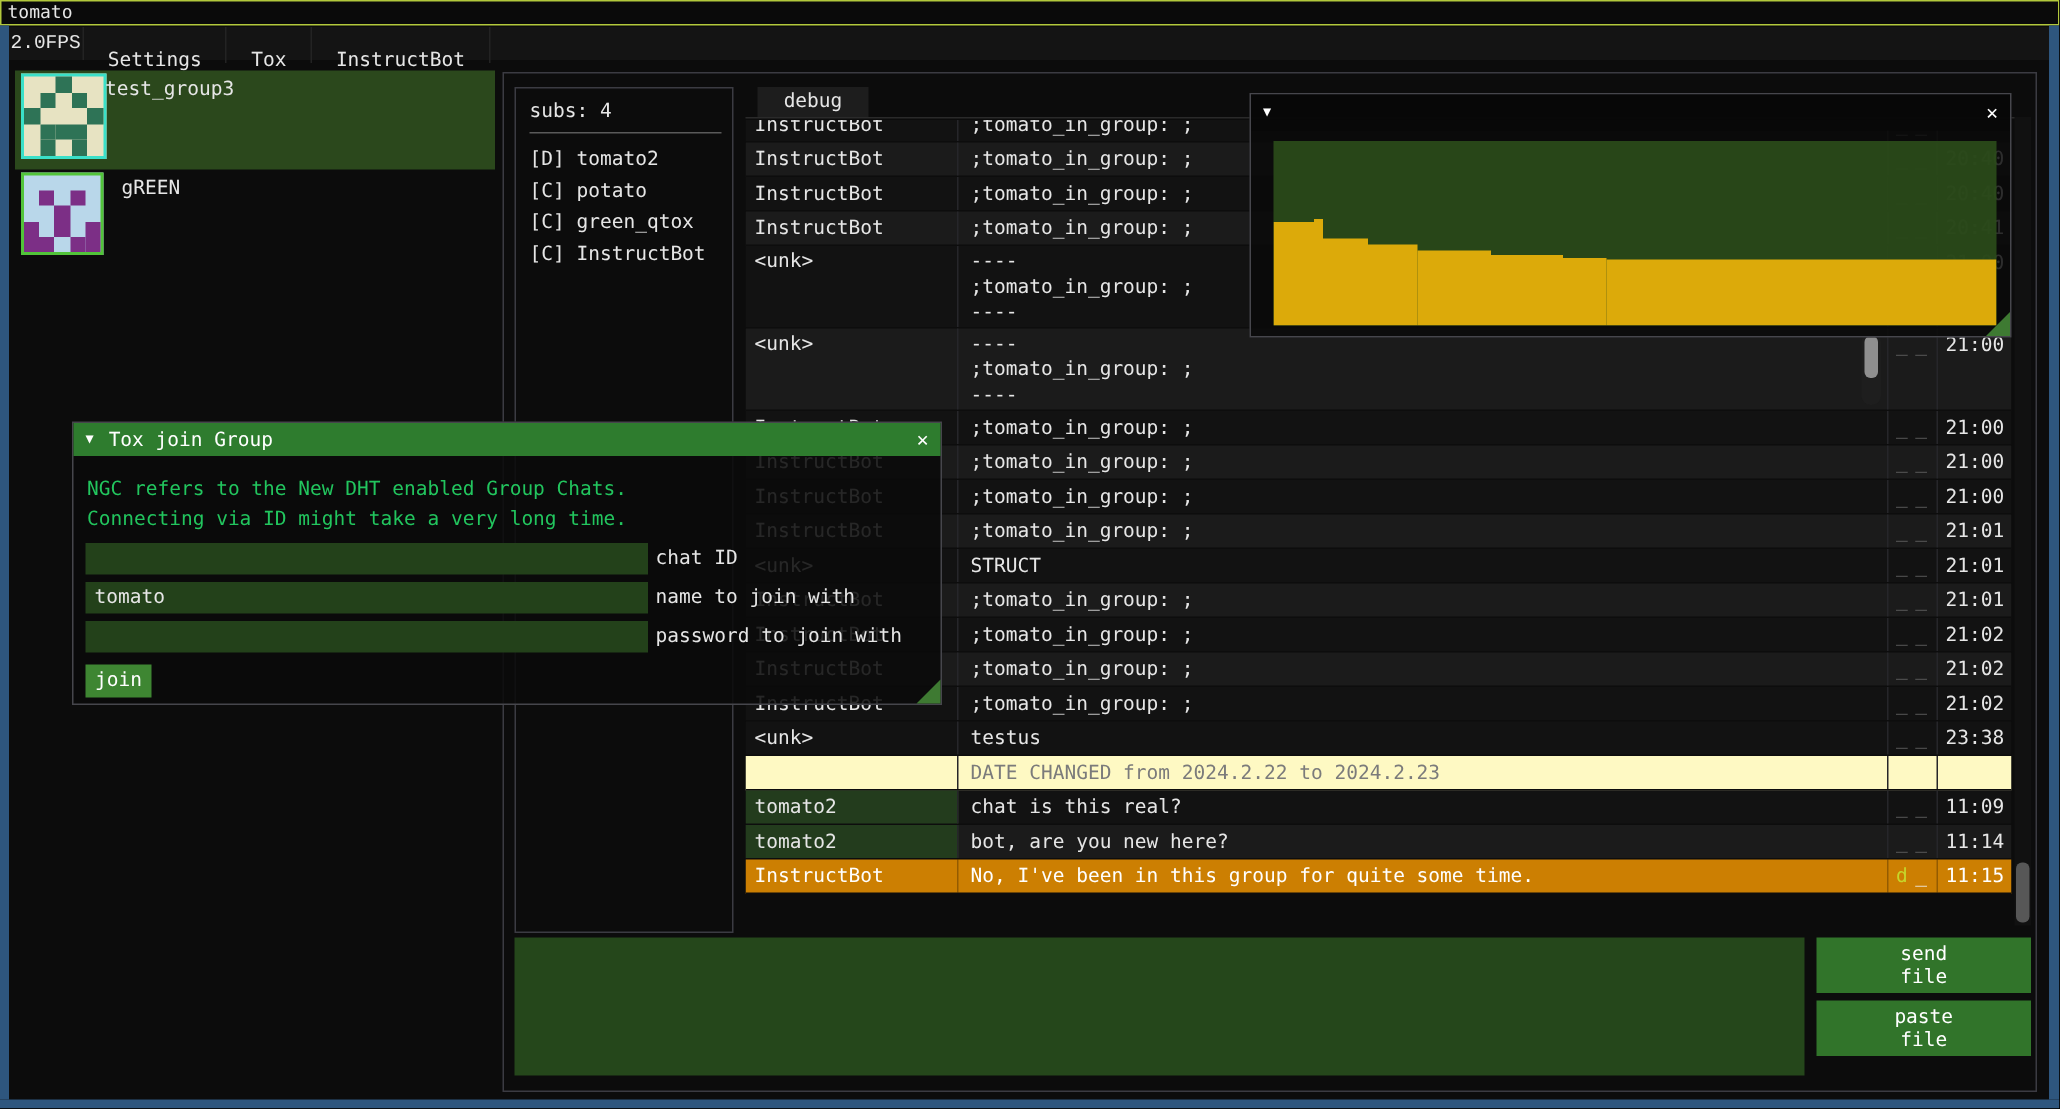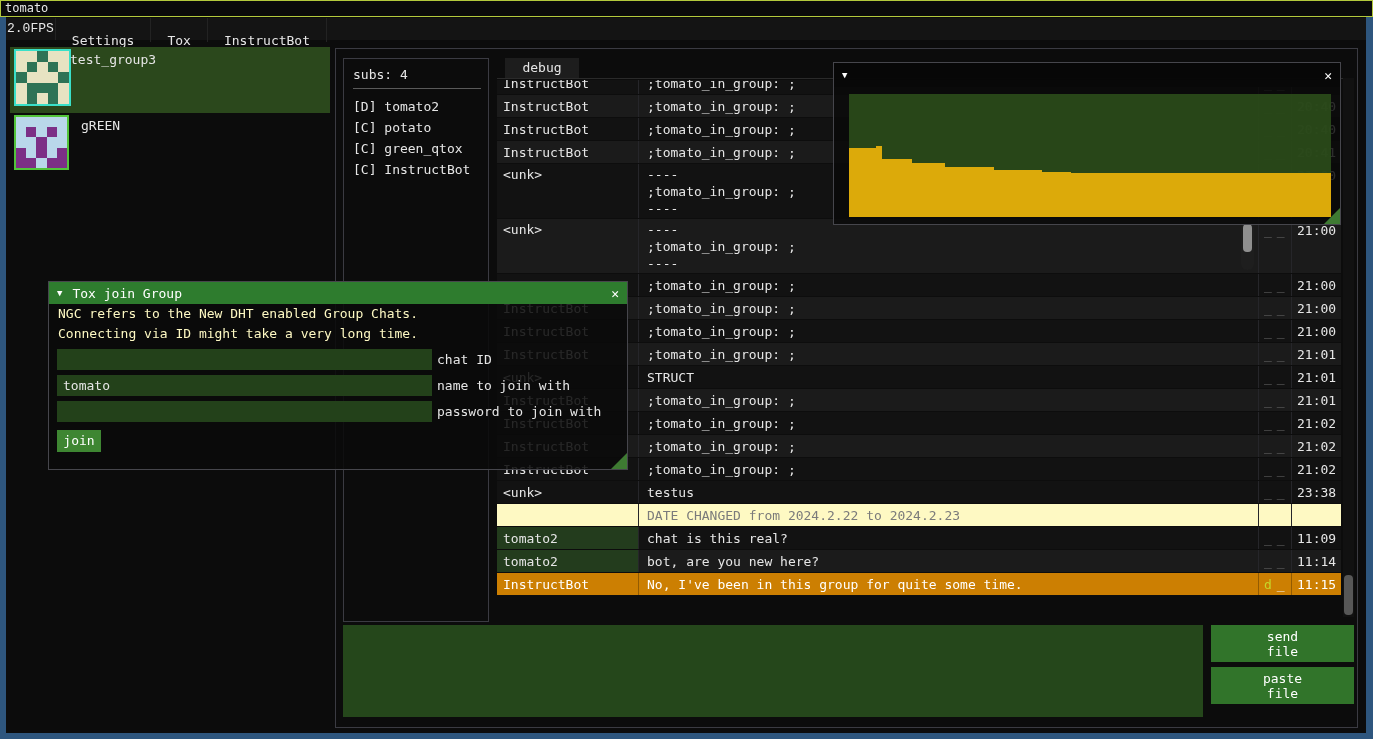--- a/index.html
+++ b/index.html
@@ -74,7 +74,7 @@
 
   .join-win { left:48px; top:281px; width:580px; height:189px; background:rgba(10,10,10,0.87); z-index:6; }
   .join-win .win-titlebar { background:#2e7c2e; }
-  .jw-desc { color:#fef9c3; padding:0 0 0 9px; line-height:20px; }
+  .jw-desc { color:#22c55e; padding:13px 0 0 9px; line-height:20px; }
   .jw-field-row { display:flex; align-items:center; margin:5px 0 0 8px; height:21px; }
   .jw-input { width:375px; height:21px; background:#23411a; border:none; outline:none;
               color:#e6e6e6; font:inherit; padding:0 6px; }

